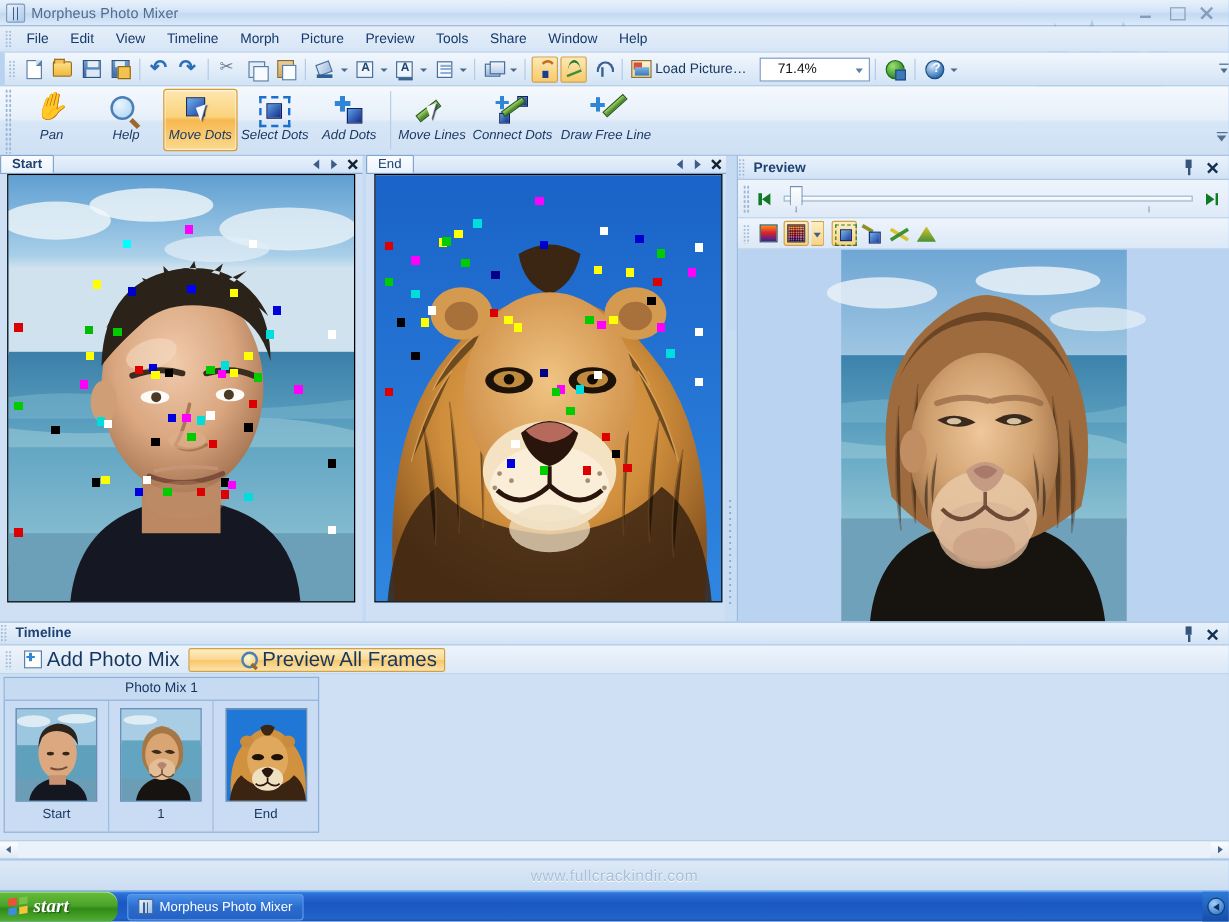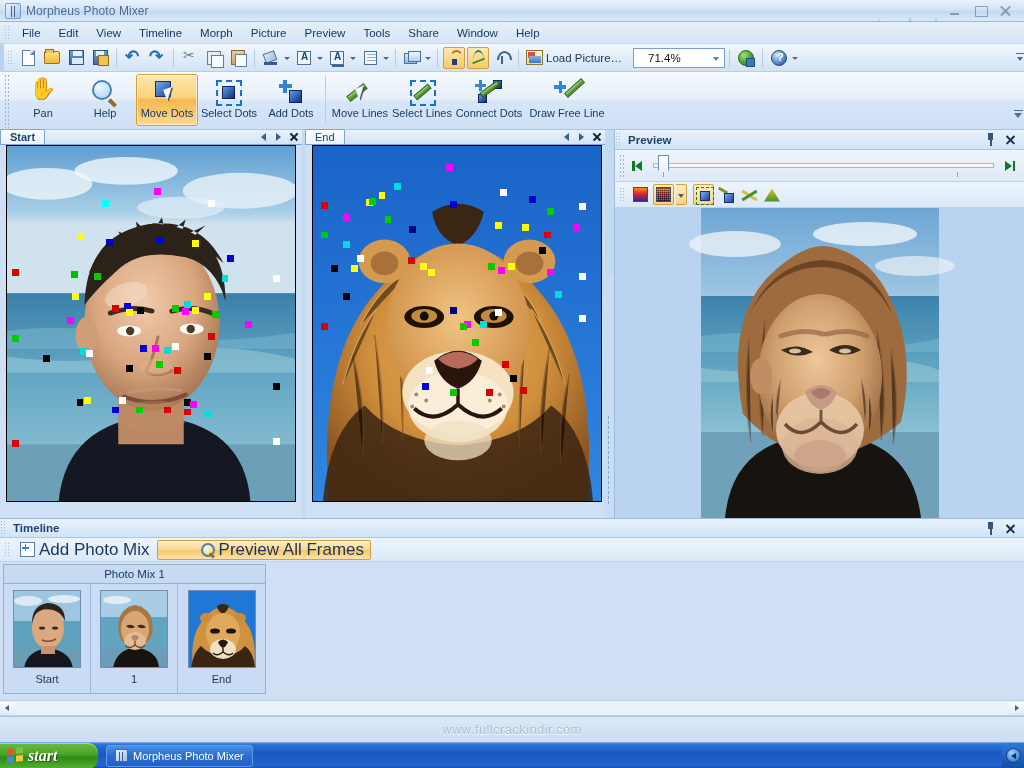--- a/index.html
+++ b/index.html
@@ -148,7 +148,7 @@
     background-image:radial-gradient(#9ab4d4 35%, transparent 38%);background-size:3px 4px;}
   .big-btn{
     width:62px;height:52px;margin-top:2px;display:flex;flex-direction:column;align-items:center;
-    justify-content:flex-start;border:1px solid transparent;border-radius:3px;padding-top:4px;position:relative;
+    justify-content:flex-start;border:1px solid transparent;border-radius:3px;padding-top:4px;position:relative;font-style:italic;
   }
   .big-btn.active{
     border:1px solid #d79d34;border-radius:3px;

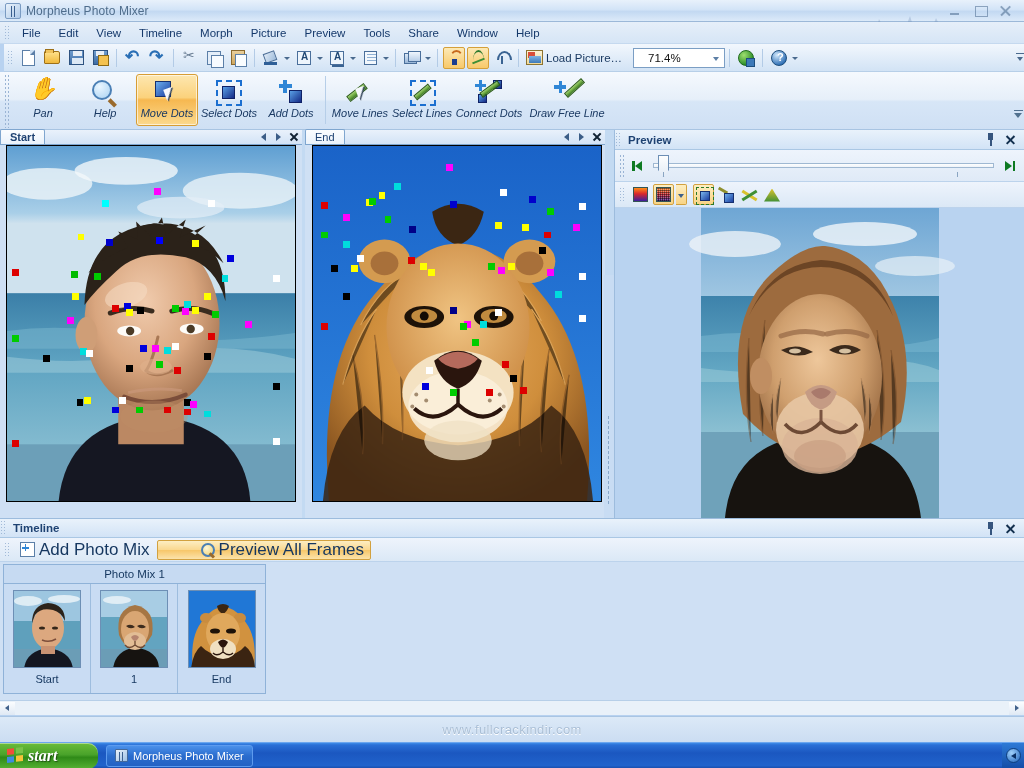--- a/index.html
+++ b/index.html
@@ -529,10 +529,6 @@
     <div class="big-btn">
       <span class="bi i-movelines"></span>
       <span class="bl">Move Lines</span>
-    </div>
-    <div class="big-btn">
-      <span class="bi i-selectlines"></span>
-      <span class="bl">Select Lines</span>
     </div>
     <div class="big-btn" style="width:72px">
       <span class="bi i-connect">

